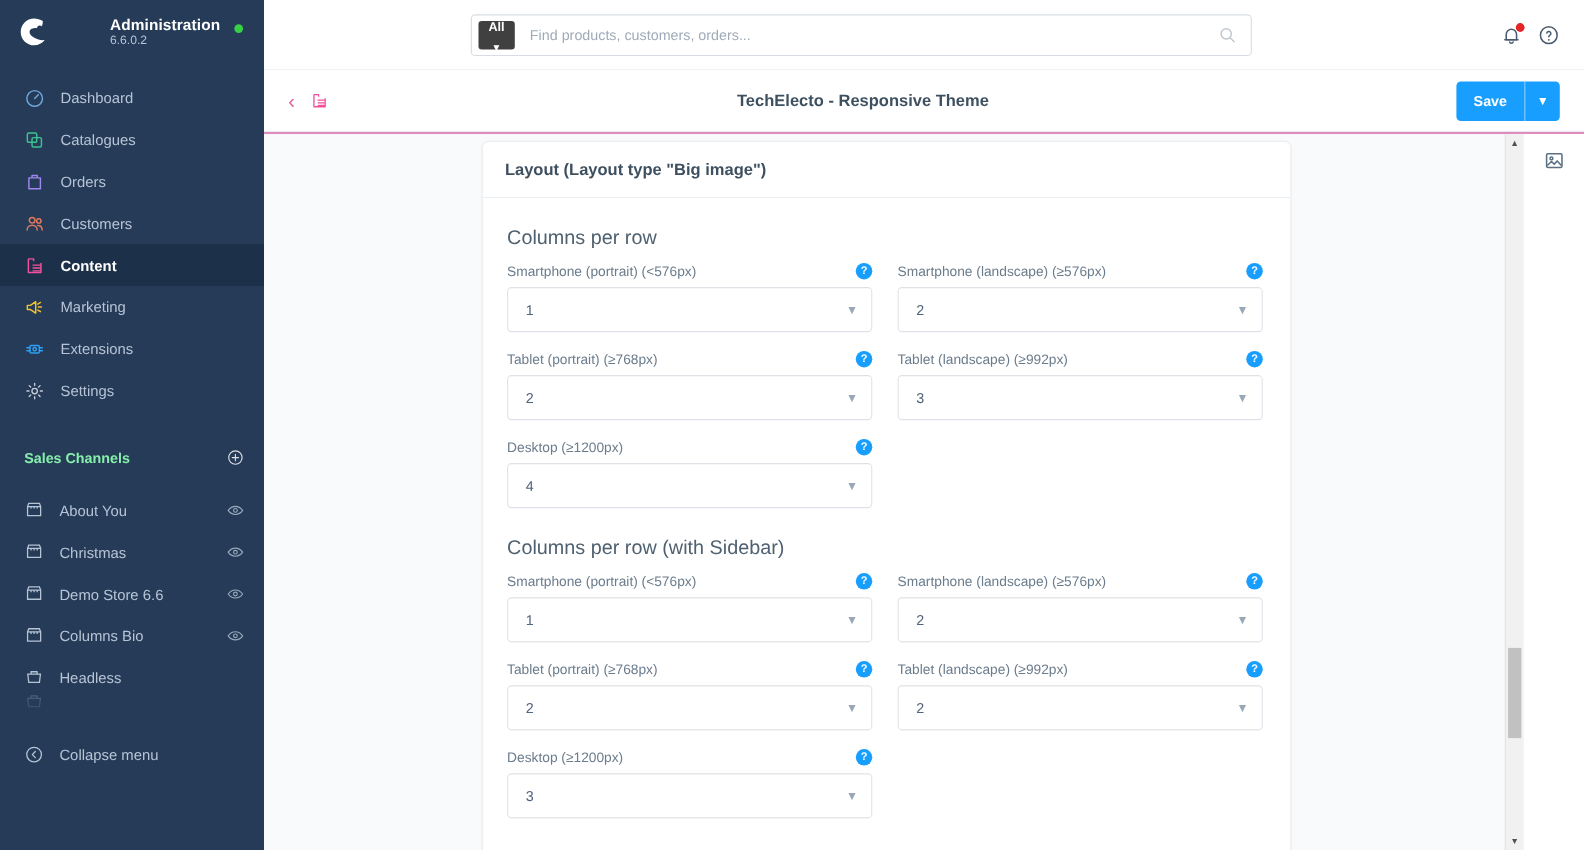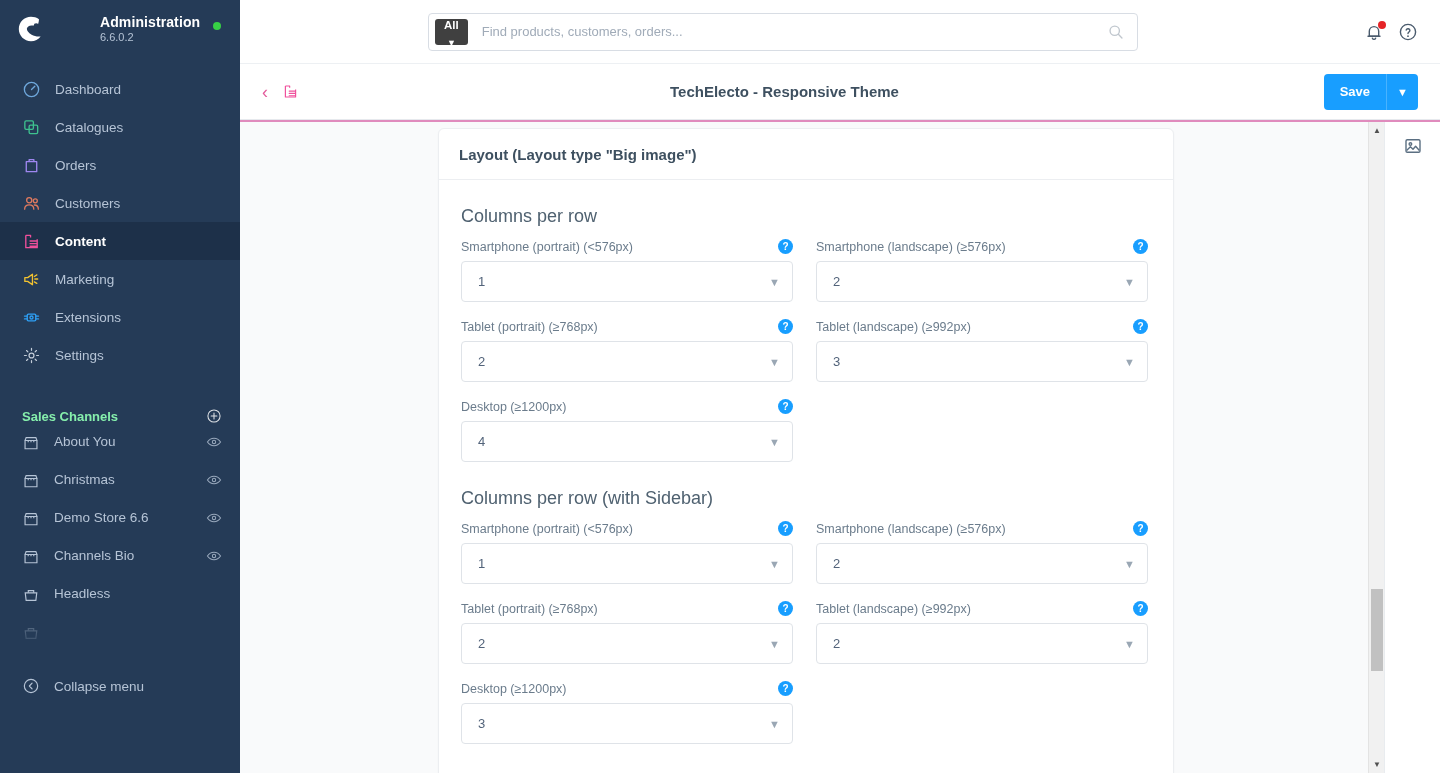--- a/index.html
+++ b/index.html
@@ -53,7 +53,7 @@
   .plus-ico { width: 16px; height: 16px; opacity: .85; cursor: pointer; }
 
   .channel-item {
-    display: flex; align-items: flex-start; gap: 14px;
+    display: flex; align-items: flex-end; gap: 14px;
     height: 38px; padding: 0 18px 0 22px;
     color: #b6c4d6; font-size: 13.5px; cursor: pointer;
   }

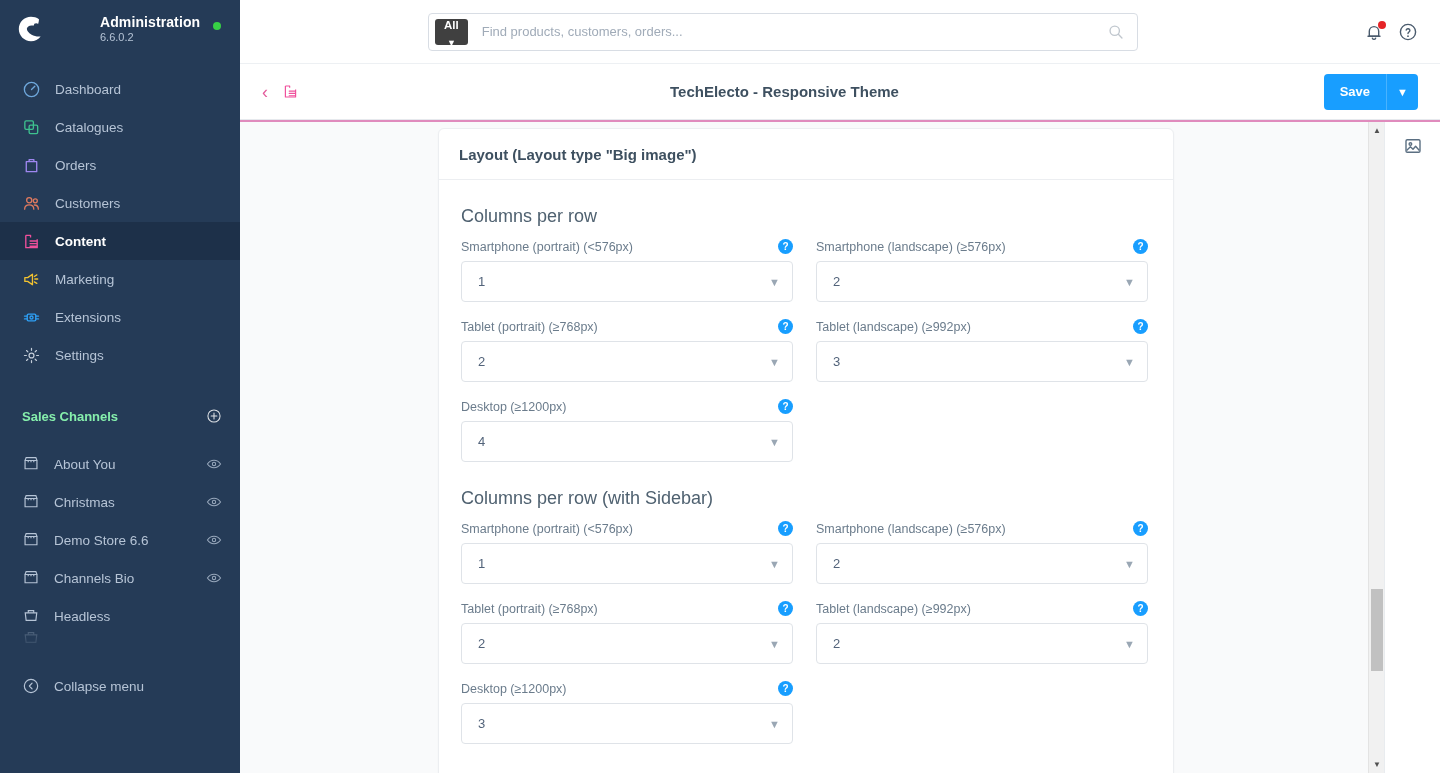--- a/index.html
+++ b/index.html
@@ -365,7 +365,7 @@
             <path d="M3.4 7.2L4.6 4h10.8l1.2 3.2"></path>
             <path d="M6.9 7.2v2.1M10 7.2v2.1M13.1 7.2v2.1"></path>
           </svg>
-        <span>Channels Bio</span>
+        <span>Columns Bio</span>
         <svg class="eye" viewBox="0 0 20 20" fill="none" stroke="#b6c4d6" stroke-width="1.3">
             <path d="M1.8 10S5 5.4 10 5.4 18.2 10 18.2 10 15 14.6 10 14.6 1.8 10 1.8 10z"></path>
             <circle cx="10" cy="10" r="2.1"></circle>

